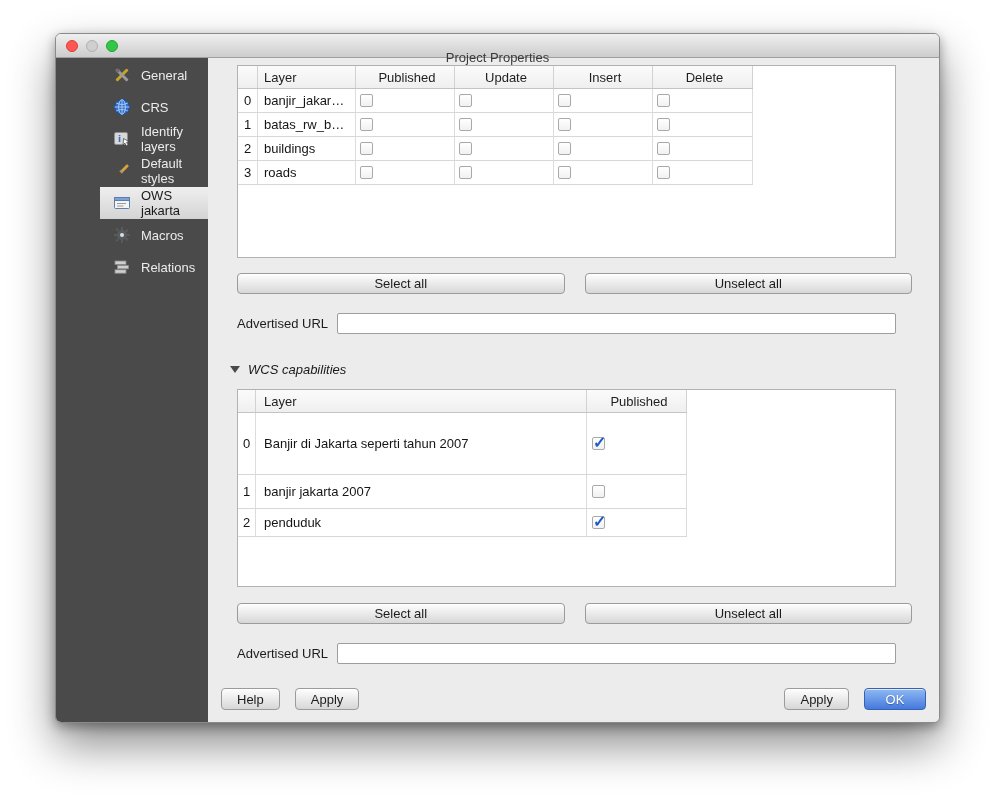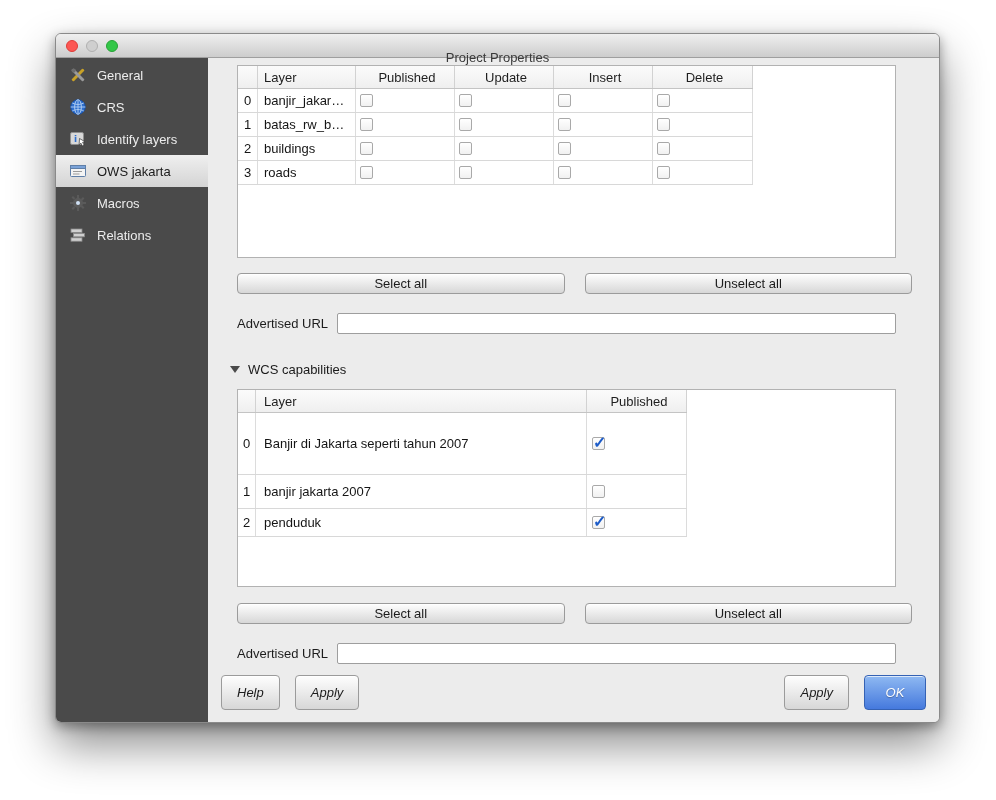--- a/index.html
+++ b/index.html
@@ -26,7 +26,7 @@
   .main { flex: 1; display: flex; min-height: 0; }
 
   
-  .sidebar { width: 152px; flex: 0 0 auto; background: #4a4a4a; padding-top: 1px; }
+  .sidebar { width: 152px; flex: 0 0 auto; background: #4a4a4a; padding-top: 1px; padding-left: 44px; }
   .side-item { height: 32px; display: flex; align-items: center; gap: 9px;
     padding-left: 12px; color: #ececec; font-size: 13px; cursor: default; }
   .side-item.selected { background: linear-gradient(#efefef, #d4d4d4); color: #1a1a1a; }

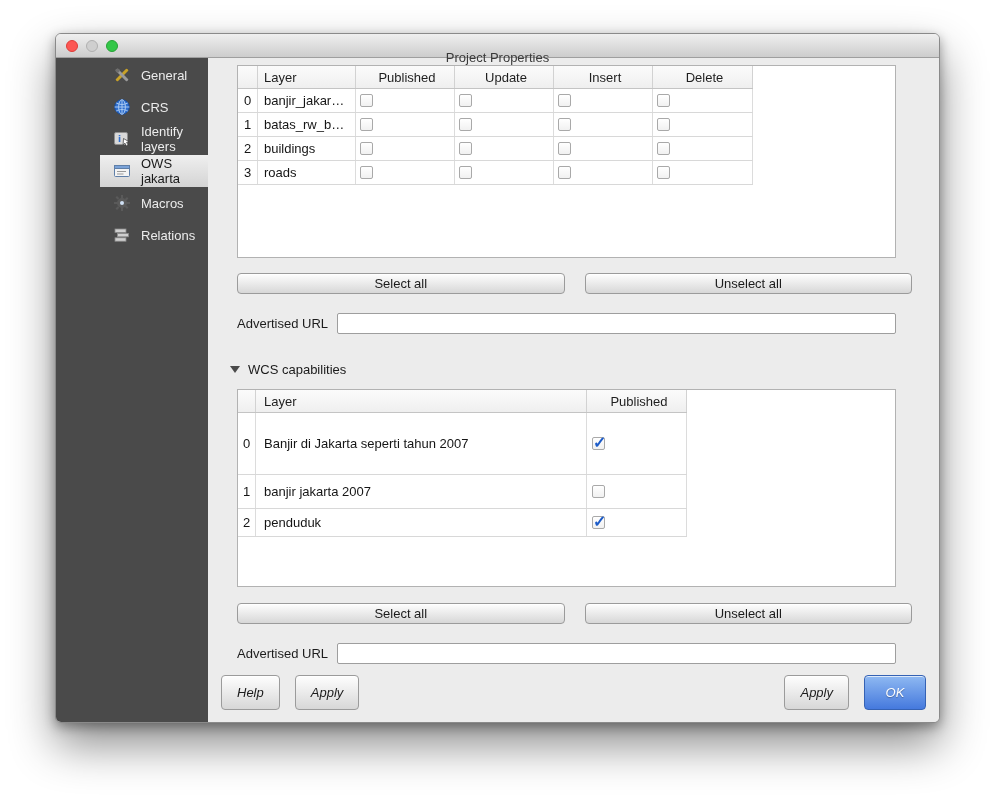--- a/index.html
+++ b/index.html
@@ -148,6 +148,18 @@
         <span>Identify layers</span>
       </div>
 
+      <div class="side-item">
+        <span class="sicon">
+          <svg width="18" height="18" viewBox="0 0 18 18">
+              <g transform="rotate(45 9 9)">
+                <rect x="7.6" y="0.5" width="2.8" height="9" rx="1" fill="#d9a23b"></rect>
+                <rect x="7.2" y="9.4" width="3.6" height="1.8" fill="#999"></rect>
+                <path d="M7.5 11.2h3l-.7 5.3h-1.6z" fill="#5b4636"></path>
+              </g>
+            </svg>
+        </span>
+        <span>Default styles</span>
+      </div>
 
       <div class="side-item selected">
         <span class="sicon">

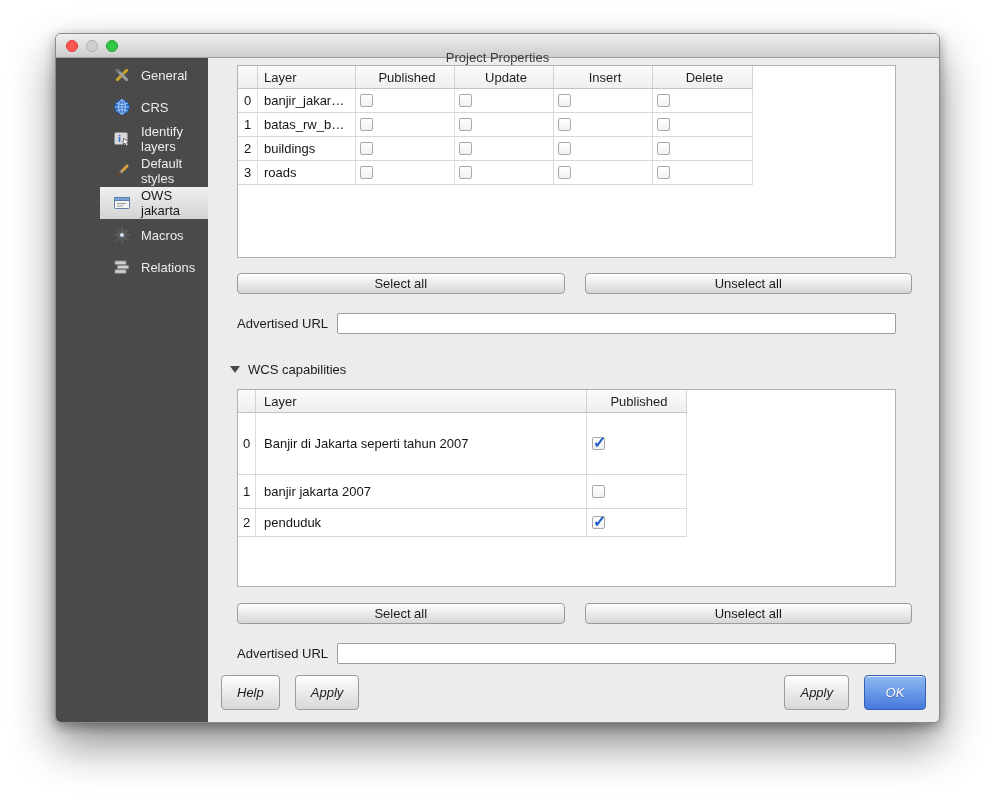--- a/index.html
+++ b/index.html
@@ -80,7 +80,7 @@
     background: #fff; font-size: 13px; padding: 0 4px; font-family: "Liberation Sans", sans-serif; }
 
   .sechdr { display: flex; align-items: center; gap: 8px; margin: 28px 0 0 22px;
-    font-size: 13px; color: #1a1a1a; }
+    font-size: 13px; color: #1a1a1a; font-style: italic; }
   .tri { width: 0; height: 0; border-left: 5px solid transparent;
     border-right: 5px solid transparent; border-top: 7px solid #4a4a4a; }
 

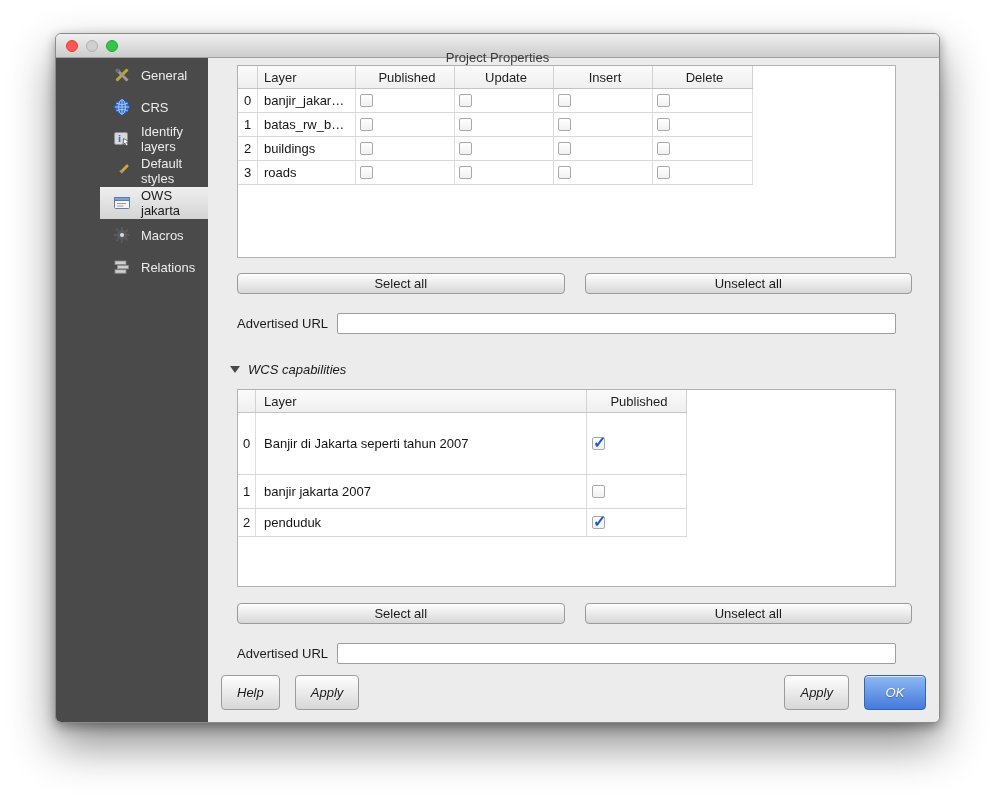--- a/index.html
+++ b/index.html
@@ -87,10 +87,10 @@
   .footer { margin-top: auto; display: flex; align-items: center; gap: 15px;
     padding: 0 13px 12px 13px; }
   .spacer { flex: 1; }
-  .fbtn { height: 35px; padding: 0 15px; border: 1px solid #9b9b9b; border-radius: 4px;
+  .fbtn { height: 22px; padding: 0 15px; border: 1px solid #9b9b9b; border-radius: 4px;
     background: linear-gradient(#fefefe, #d7d7d7); font-size: 13px; color: #1c1c1c;
     display: flex; align-items: center; justify-content: center; cursor: default;
-    box-shadow: inset 0 1px 0 rgba(255,255,255,.7); font-style: italic; }
+    box-shadow: inset 0 1px 0 rgba(255,255,255,.7); }
   .fbtn.ok { background: linear-gradient(#8fb9f2, #4579dd); border-color: #3562b4;
     color: #fff; min-width: 62px; text-shadow: 0 1px 1px rgba(0,0,0,.3); }
 </style>

